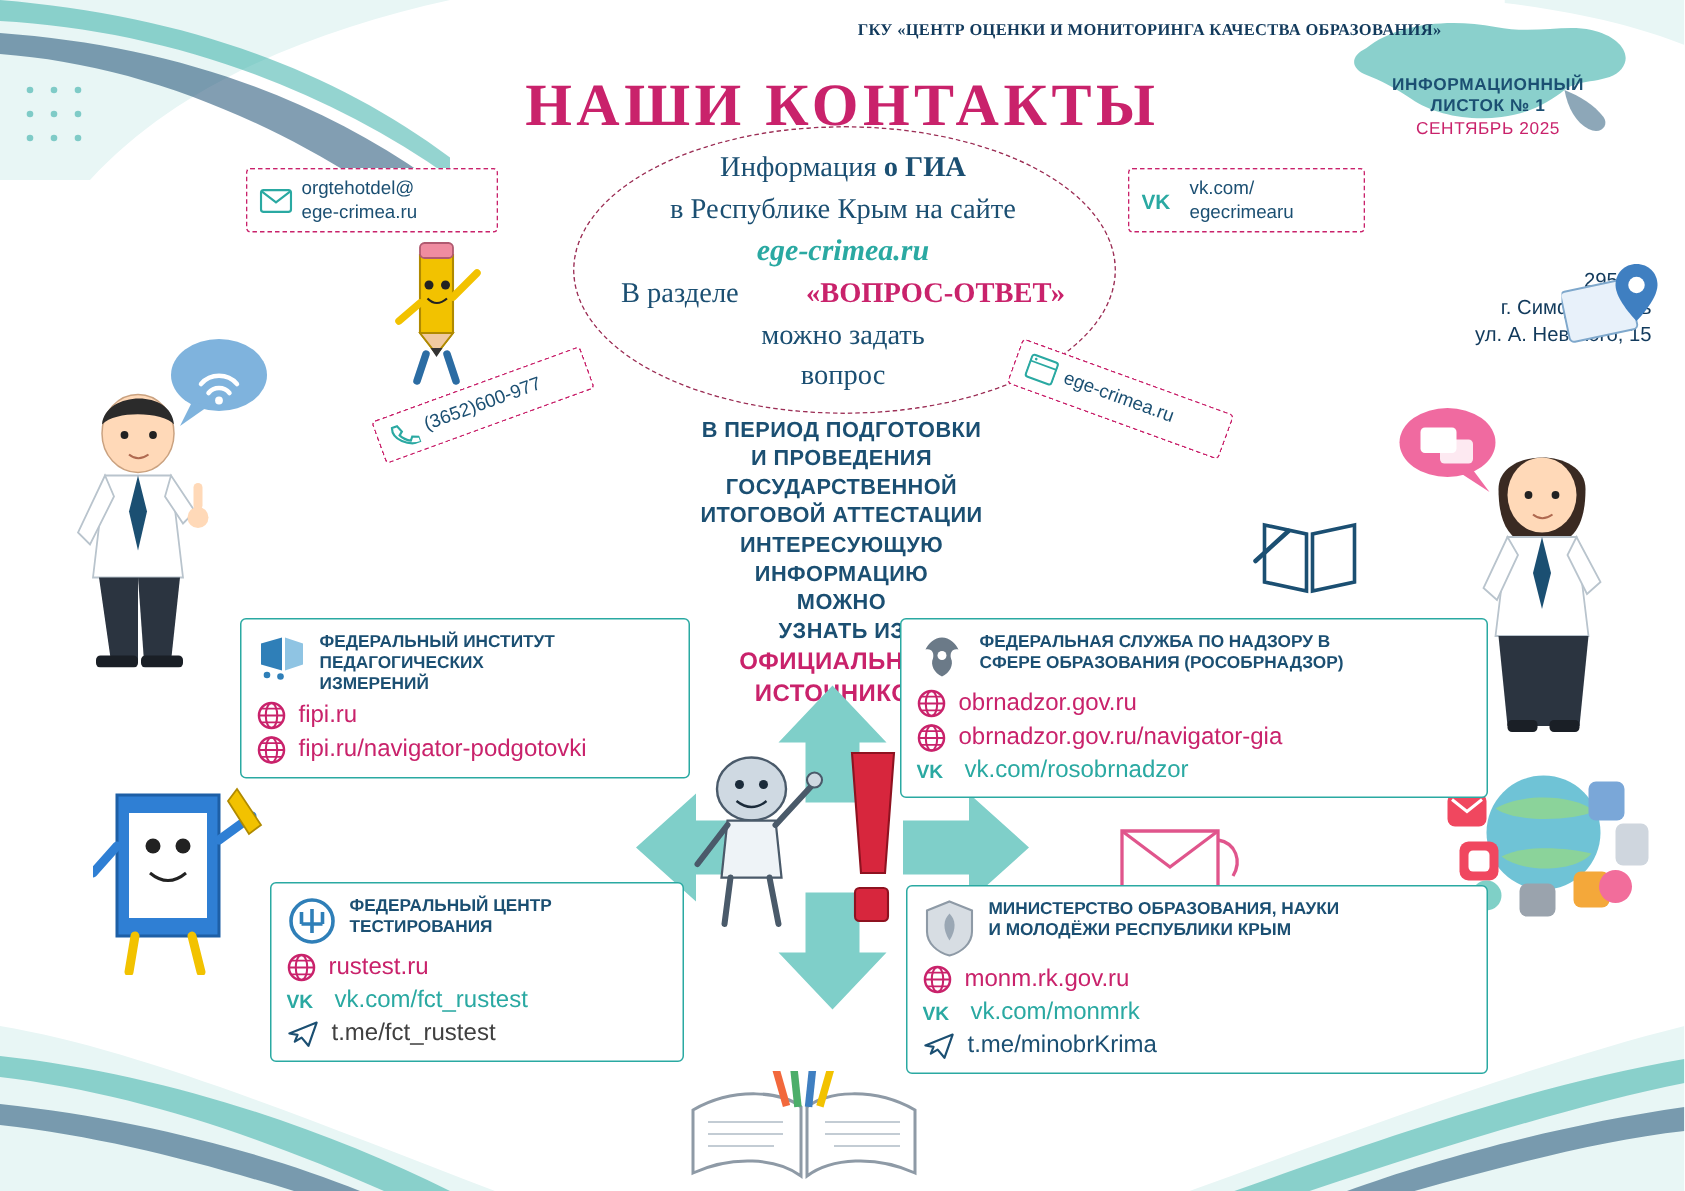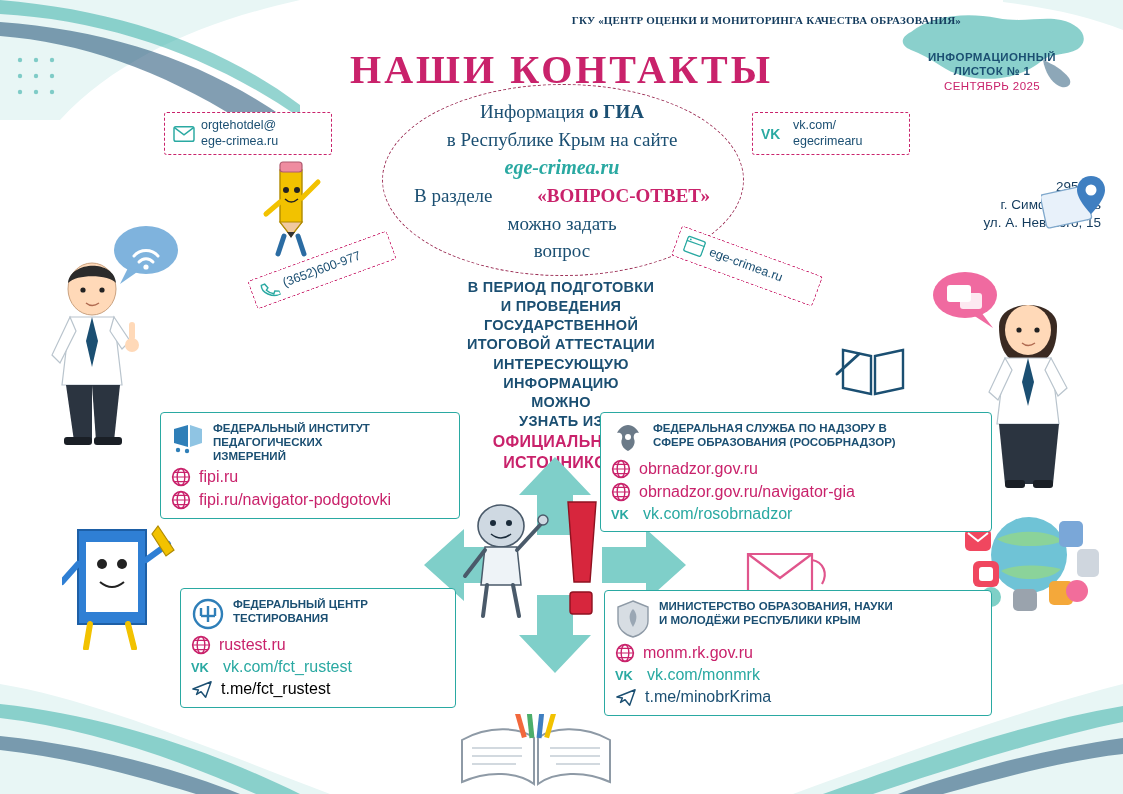--- a/index.html
+++ b/index.html
@@ -506,7 +506,7 @@
         <svg width="22" height="20" viewBox="0 0 24 22">
             <path d="M2,11 L22,3 L16,20 L11,14 L6,17 L8,12 Z" fill="none" stroke="#1b4f72" stroke-width="1.6" stroke-linejoin="round"></path>
           </svg>
-        <span class="lt" style="color:#000000">t.me/fct_rustest</span>
+        <span class="lt" style="color:#404040">t.me/fct_rustest</span>
       </div>
     </div>
   </div>

